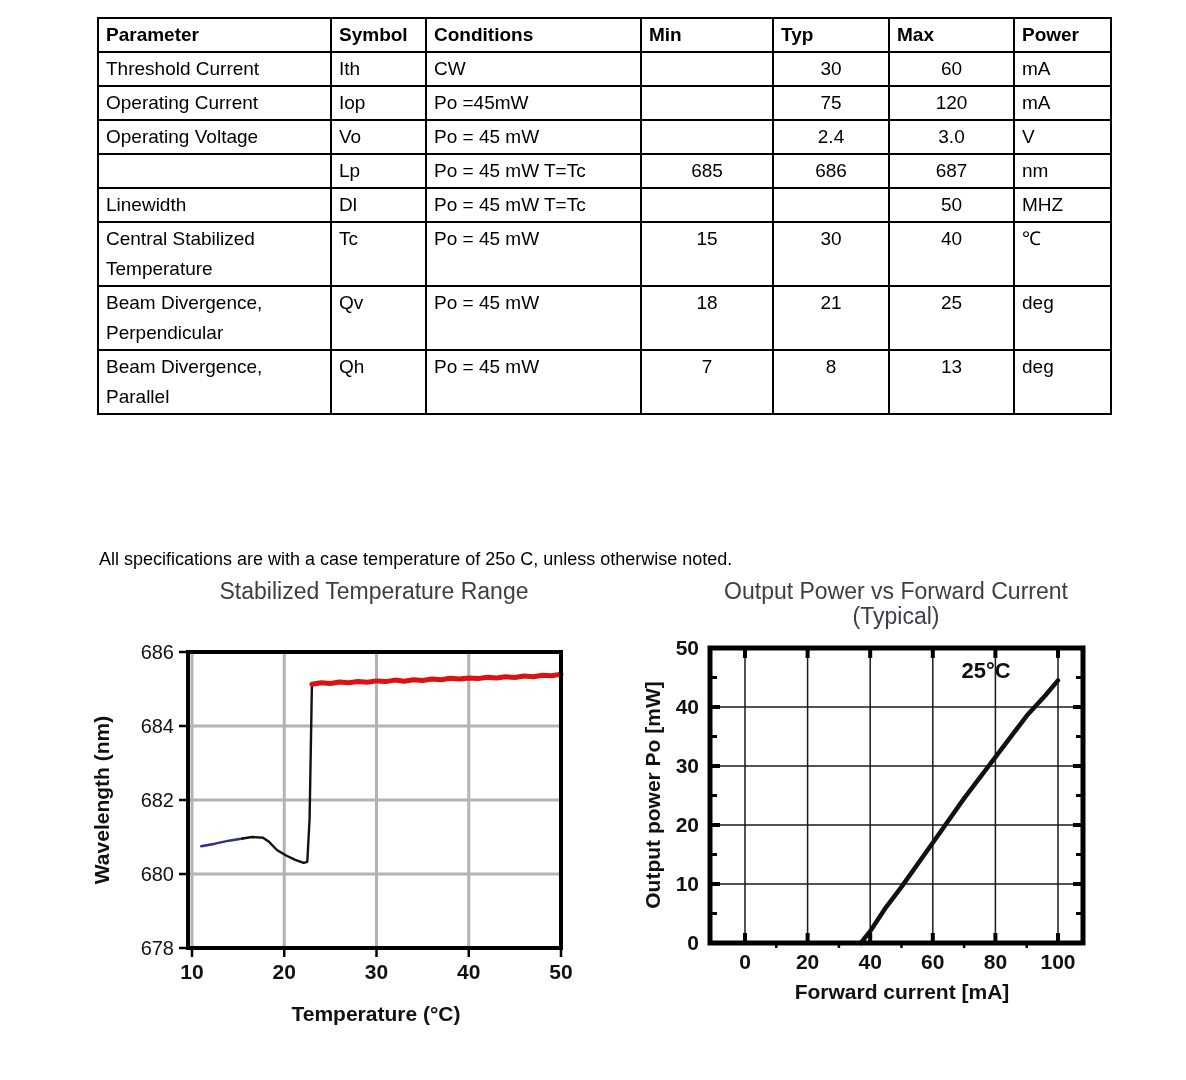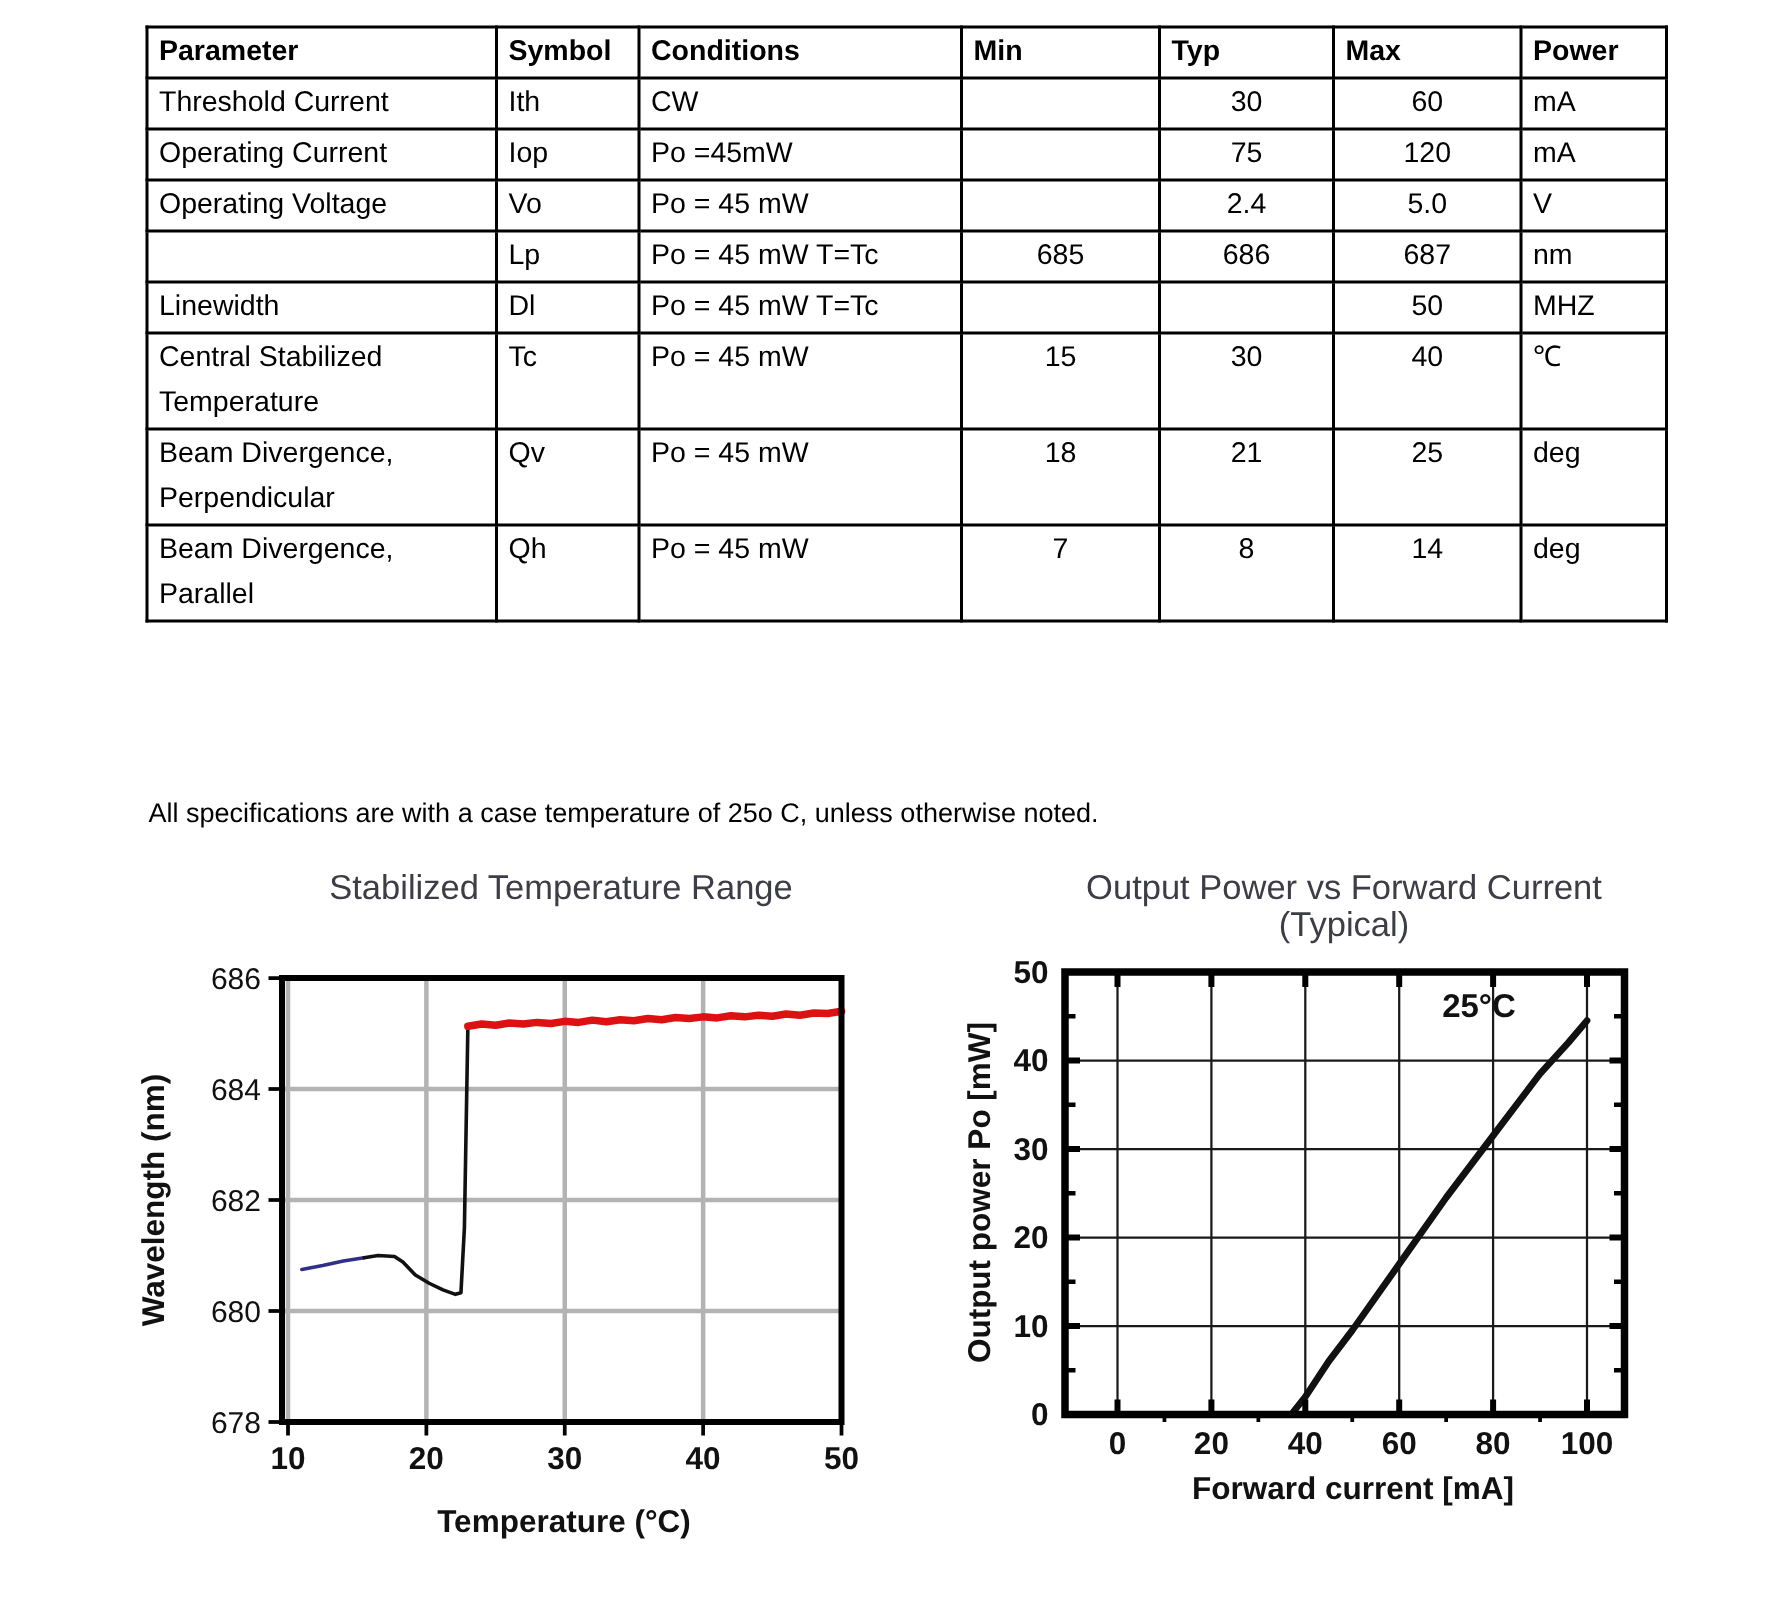--- a/index.html
+++ b/index.html
@@ -66,7 +66,7 @@
           <td>Po = 45 mW</td>
           <td class="num"></td>
           <td class="num">2.4</td>
-          <td class="num">5.0</td>
+          <td class="num">3.0</td>
           <td>V</td>
         </tr>
         <tr>

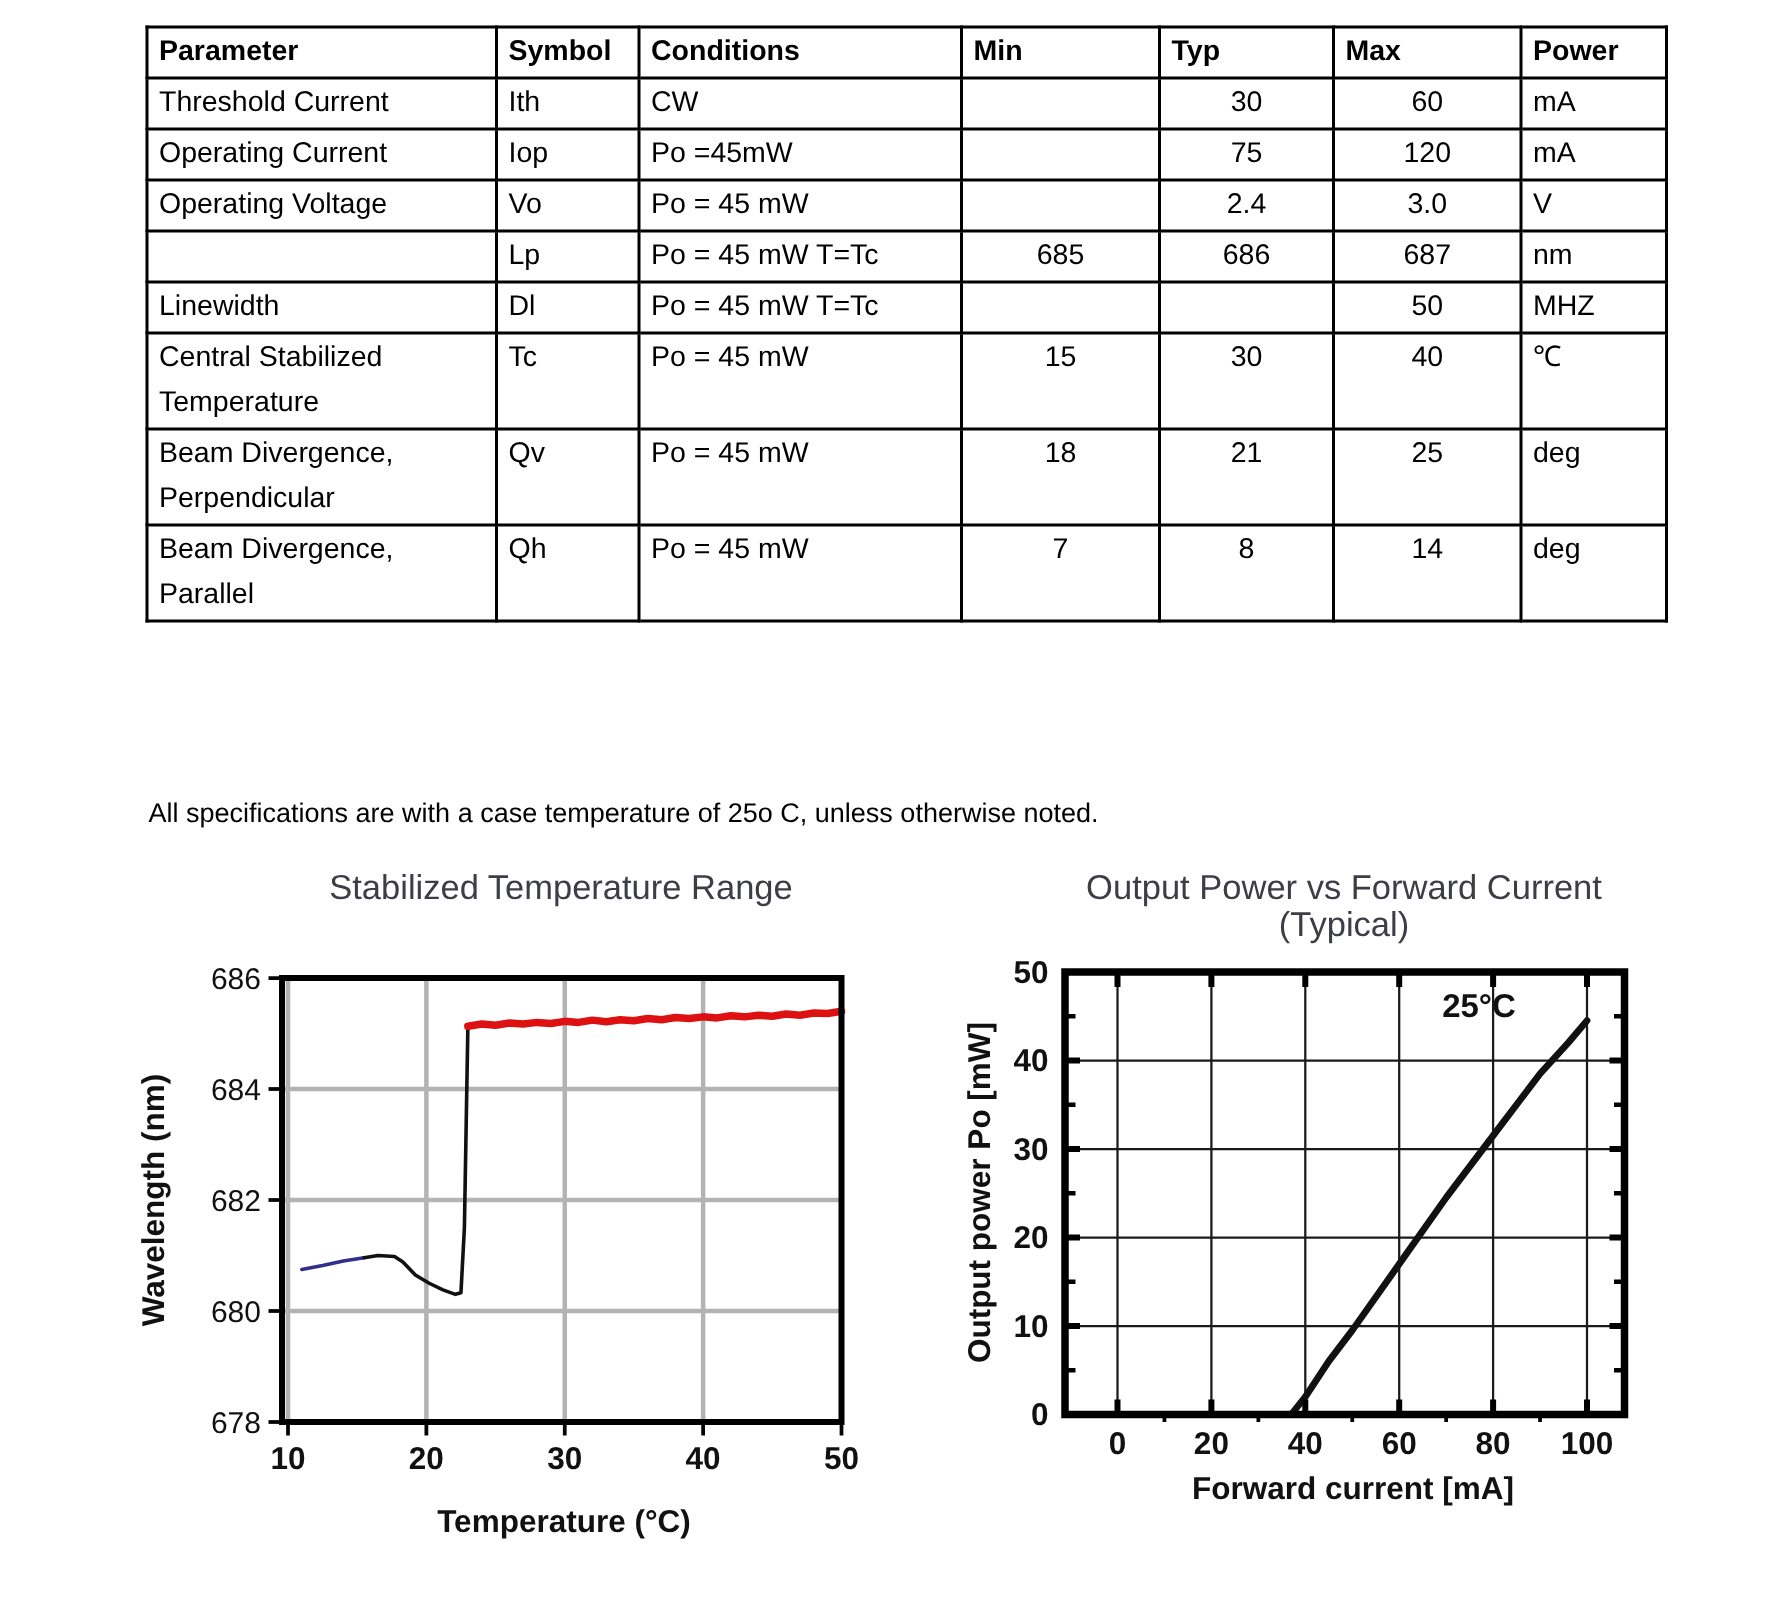--- a/index.html
+++ b/index.html
@@ -114,7 +114,7 @@
           <td>Po = 45 mW</td>
           <td class="num">7</td>
           <td class="num">8</td>
-          <td class="num">14</td>
+          <td class="num">13</td>
           <td>deg</td>
         </tr>
       </tbody>

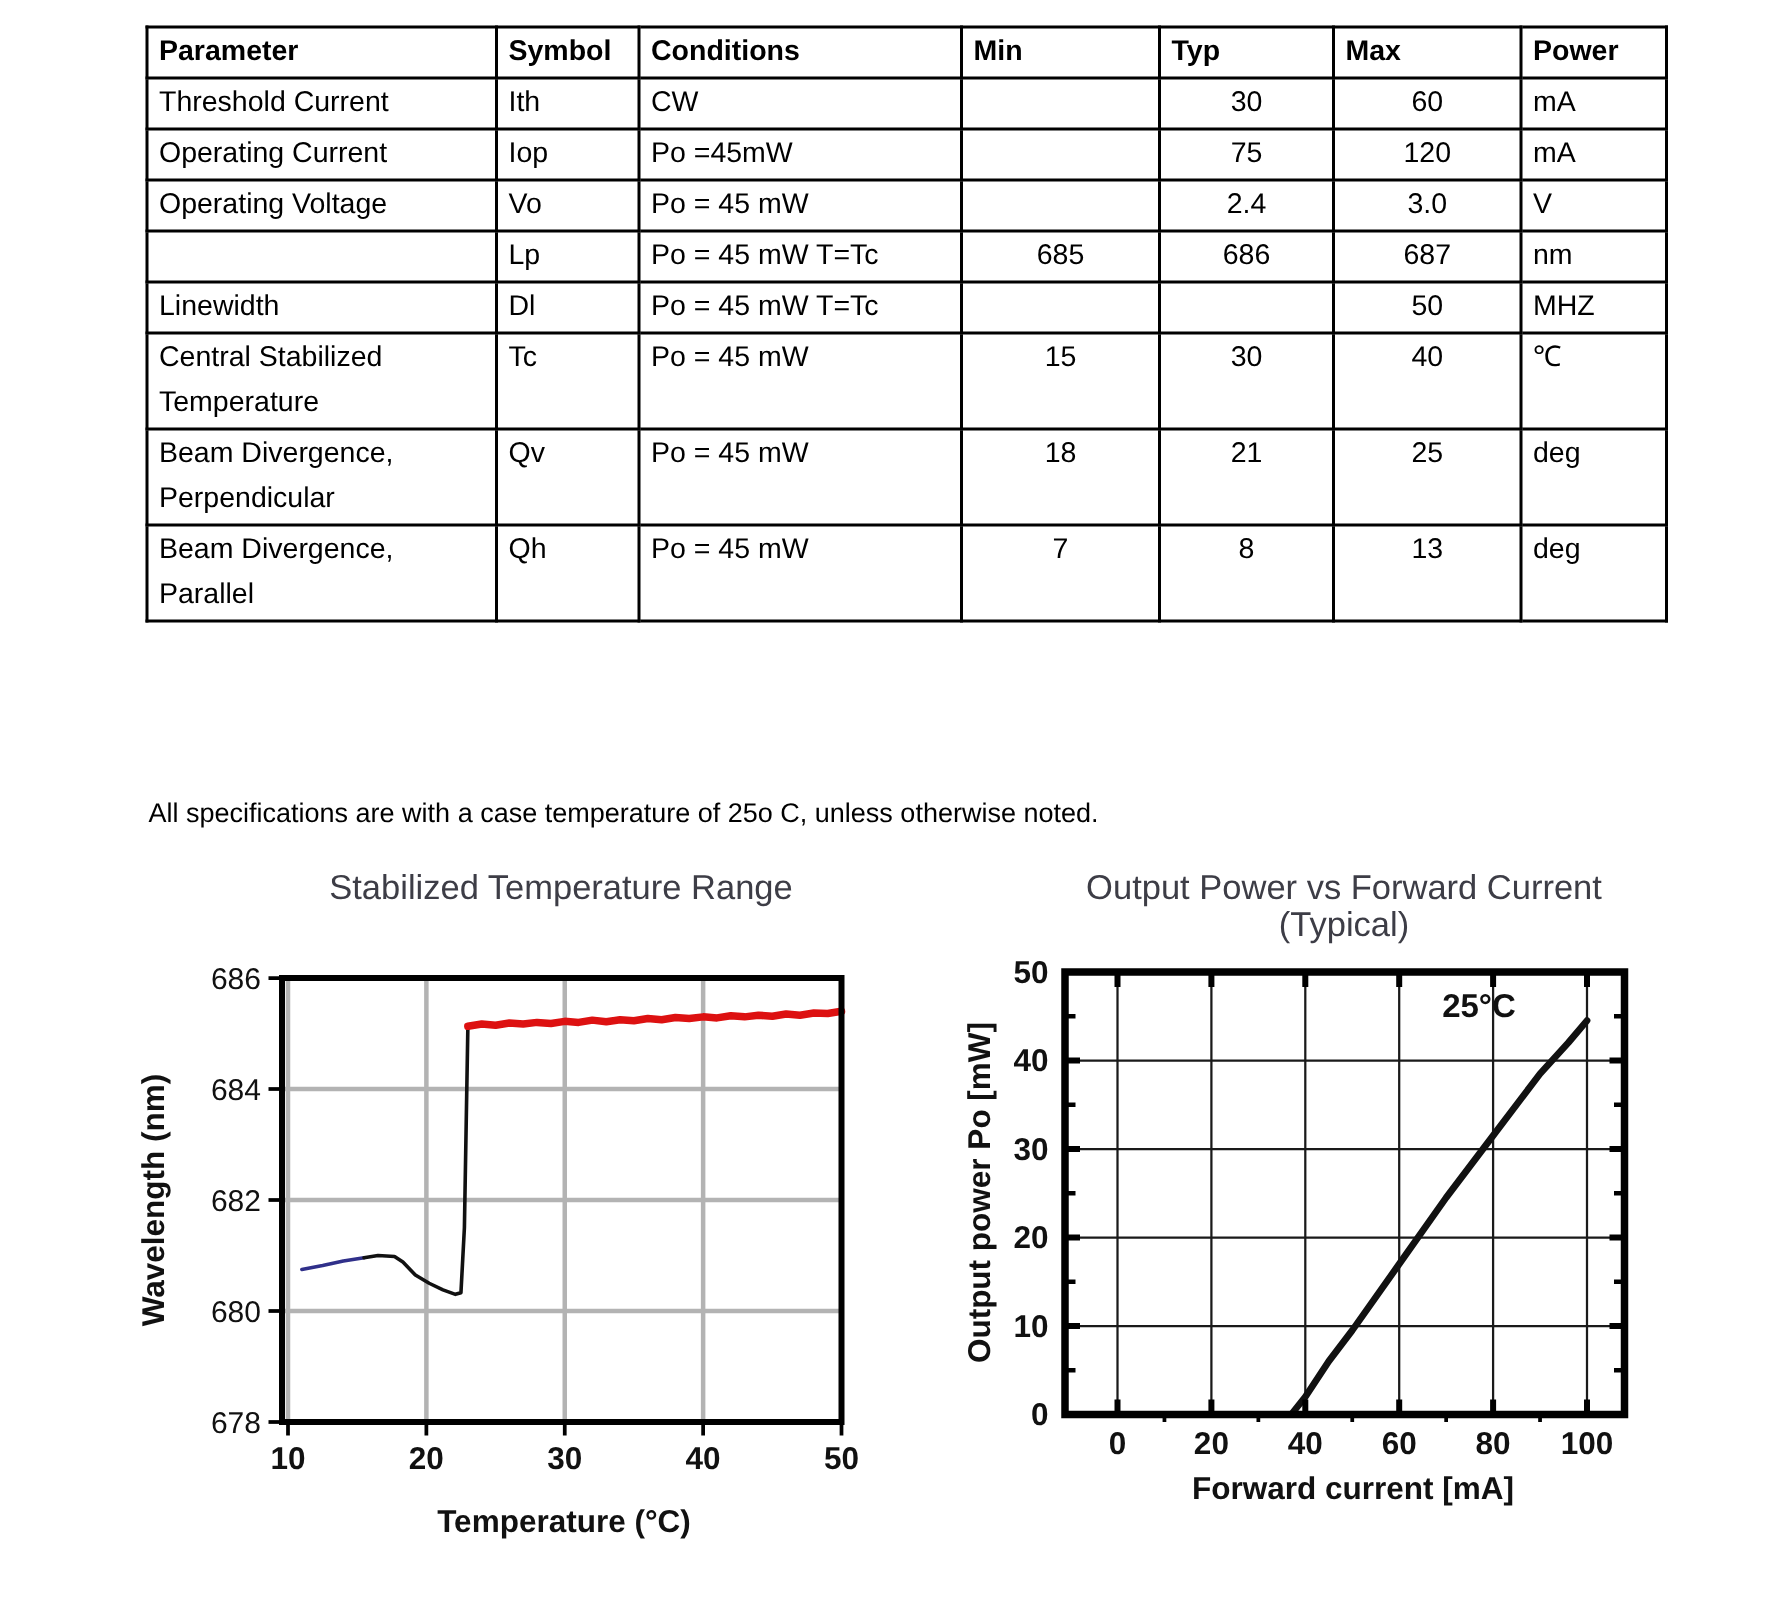--- a/index.html
+++ b/index.html
@@ -11,7 +11,7 @@
              line-height:30px;padding:1px 7px;white-space:pre-line;overflow:hidden;}
   table.spec th{text-align:left;font-weight:bold;}
   table.spec td.num{text-align:center;padding:1px 2px;}
-  .footnote{position:absolute;left:99px;top:531px;font-size:18px;line-height:22px;}
+  .footnote{position:absolute;left:99px;top:548px;font-size:18px;line-height:22px;}
   svg{font-family:"Liberation Sans",sans-serif;position:absolute;}
   #chart0{left:80px;top:573px;}
   #chart1{left:640px;top:573px;}

